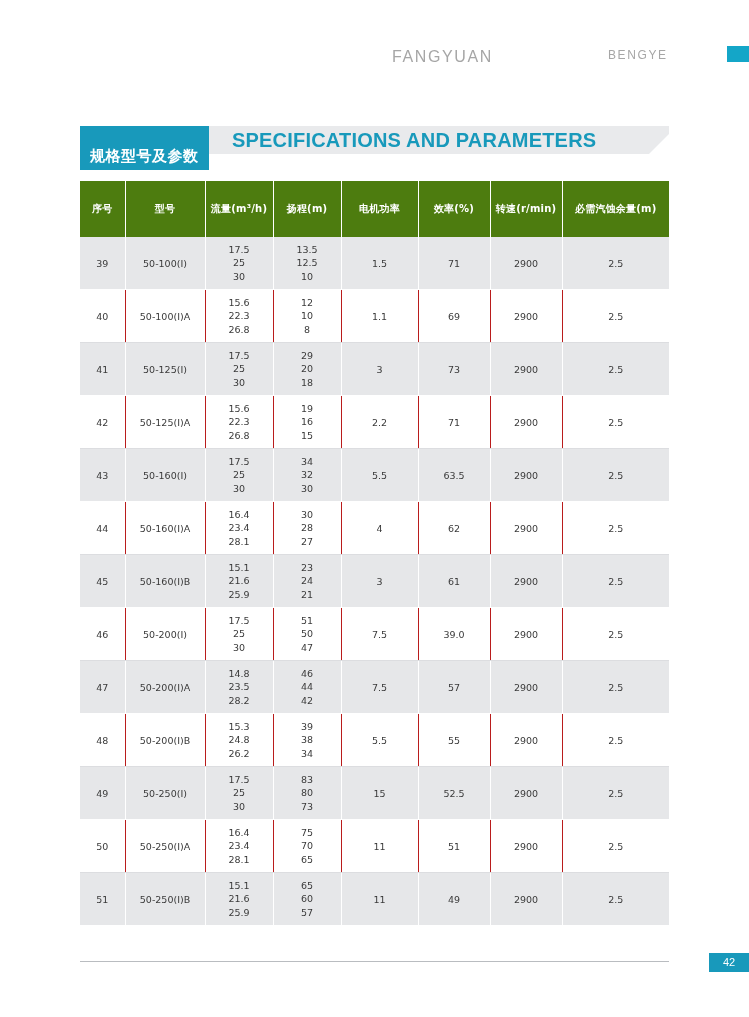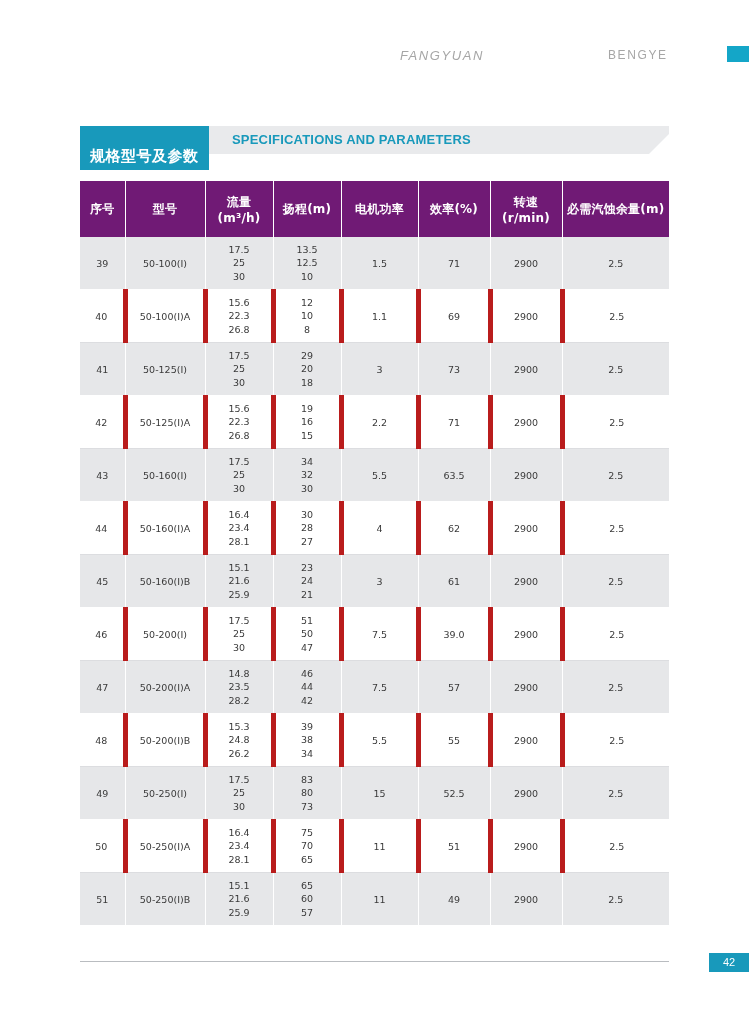--- a/index.html
+++ b/index.html
@@ -26,13 +26,12 @@
   }
   .header-brand-left {
     position: absolute;
-    left: 400px;
+    left: 392px;
     top: 4px;
-    font-size: 13px;
+    font-size: 16px;
     letter-spacing: 1.6px;
     color: #a6a6a6;
     font-family: "Liberation Sans", sans-serif;
-    font-style: italic;
   }
   .header-brand-right {
     position: absolute;

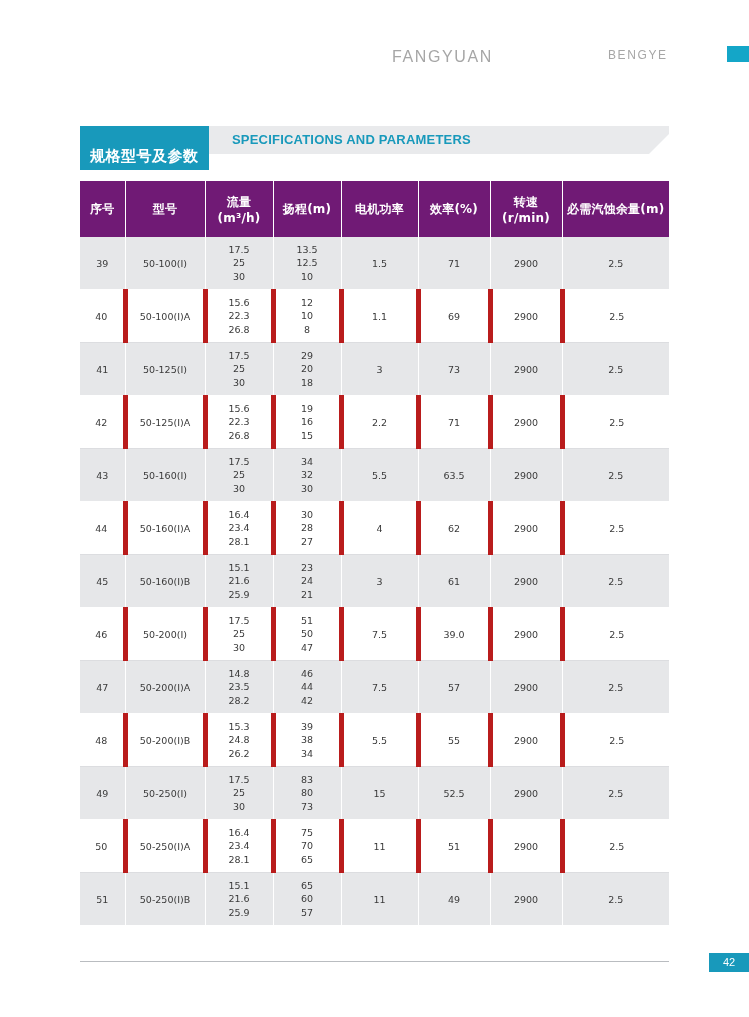--- a/index.html
+++ b/index.html
@@ -81,7 +81,7 @@
     top: 0;
     height: 28px;
     line-height: 28px;
-    font-size: 13px;
+    font-size: 20px;
     font-weight: bold;
     color: #1899bb;
     letter-spacing: 0.2px;

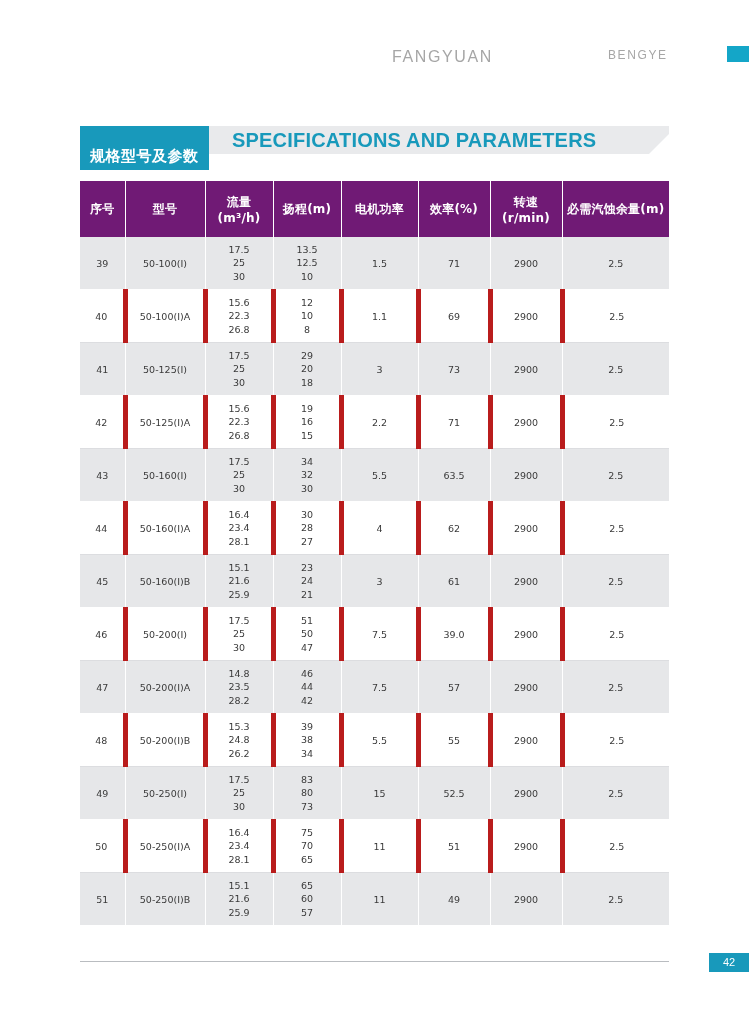--- a/index.html
+++ b/index.html
@@ -107,9 +107,9 @@
     table-layout: fixed;
   }
   .spec-table th {
-    background: #701a75;
+    background: #4d7c0f;
     color: #ffffff;
-    font-size: 12px;
+    font-size: 10px;
     font-weight: bold;
     height: 54px;
     border-right: 1px solid #ffffff;

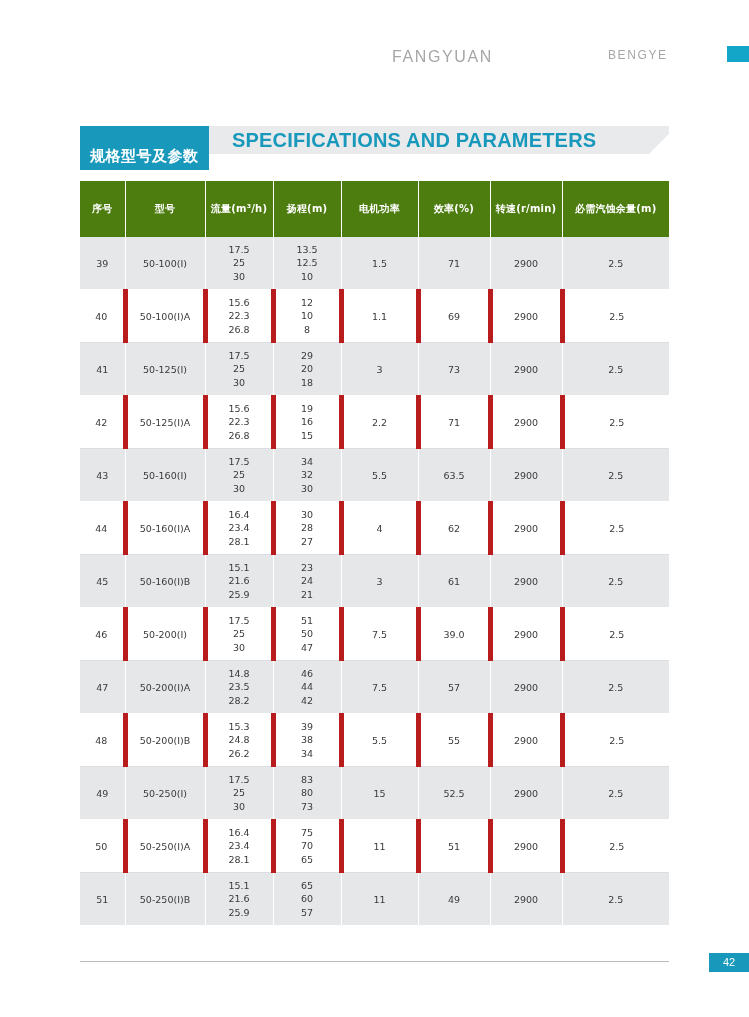--- a/index.html
+++ b/index.html
@@ -133,7 +133,7 @@
 
   tr.row-odd td { background: #e6e7e9; }
   tr.row-even td { background: #ffffff; }
-  tr.row-even td { border-right: 5px solid #b91c1c; border-bottom: 1px solid #dcdde0;}
+  tr.row-even td { border-right: 1px solid #b91c1c; border-bottom: 1px solid #dcdde0;}
   tr.row-even td:last-child { border-right: none; }
 
   .stack { line-height: 1.38; }

